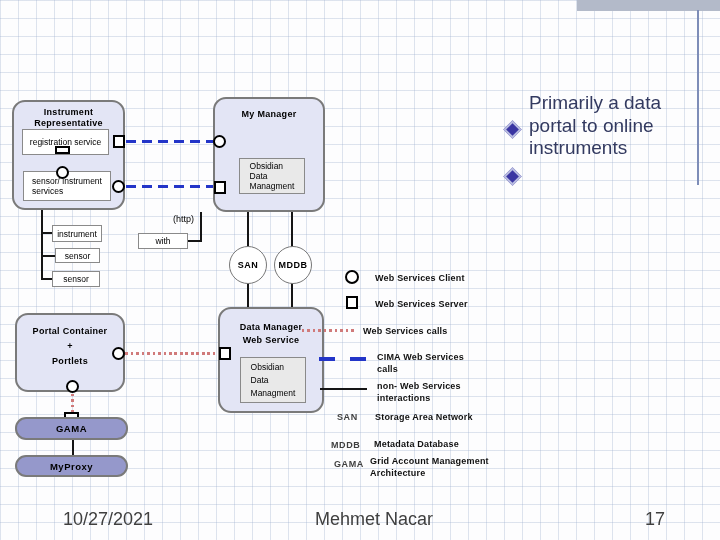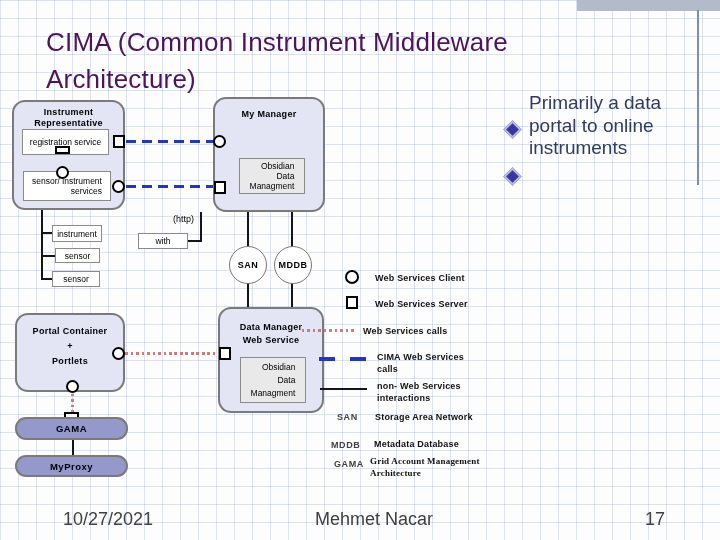--- a/index.html
+++ b/index.html
@@ -67,7 +67,6 @@
   <div class="top-band"></div>
   <div class="right-vline"></div>
 
-  <h1 class="title" style="margin:0;">CIMA (Common Instrument Middleware Architecture)</h1>
 
   <div>
 

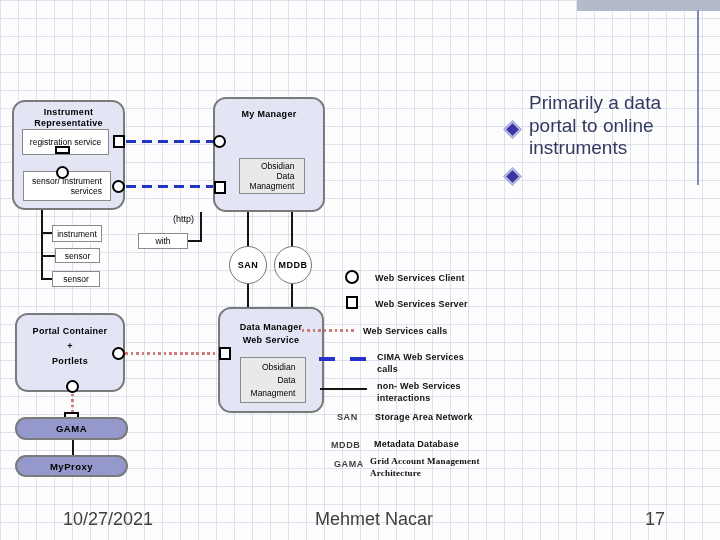--- a/index.html
+++ b/index.html
@@ -32,7 +32,7 @@
               font-size:9px; line-height:11px; font-weight:bold; color:#000;
               letter-spacing:0.3px; white-space:pre-line;}
   .inner-box{position:absolute; background:#fff; border:1px solid #8a8a8a; box-sizing:border-box;
-             display:flex; align-items:center; justify-content:center; text-align:right;
+             display:flex; align-items:center; justify-content:center; text-align:left;
              font-size:8.5px; line-height:10px; color:#000; white-space:pre-line;}
   .gray-box{background:#e9e9e9;}
   .pill{position:absolute; background:#9598cb; border:2px solid #7a7a7a; border-radius:11px; box-sizing:border-box;

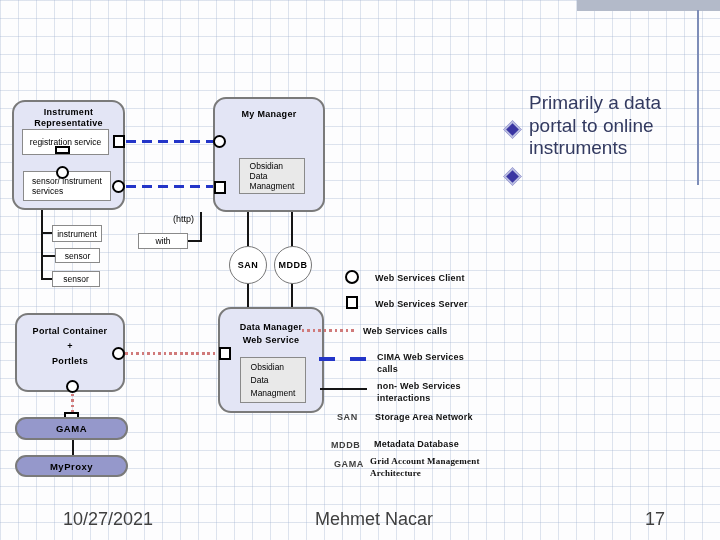--- a/index.html
+++ b/index.html
@@ -164,7 +164,7 @@
       <div class="leg" style="left:374px; top:438px;">Metadata Database</div>
 
       <div class="leg leg-key" style="left:334px; top:458px;">GAMA</div>
-      <div class="leg" style="left:370px; top:455px;font-family:Liberation Serif, serif;">Grid Account Management
+      <div class="leg" style="left:370px; top:455px;">Grid Account Management
 Architecture</div>
     </div>
   </div>

